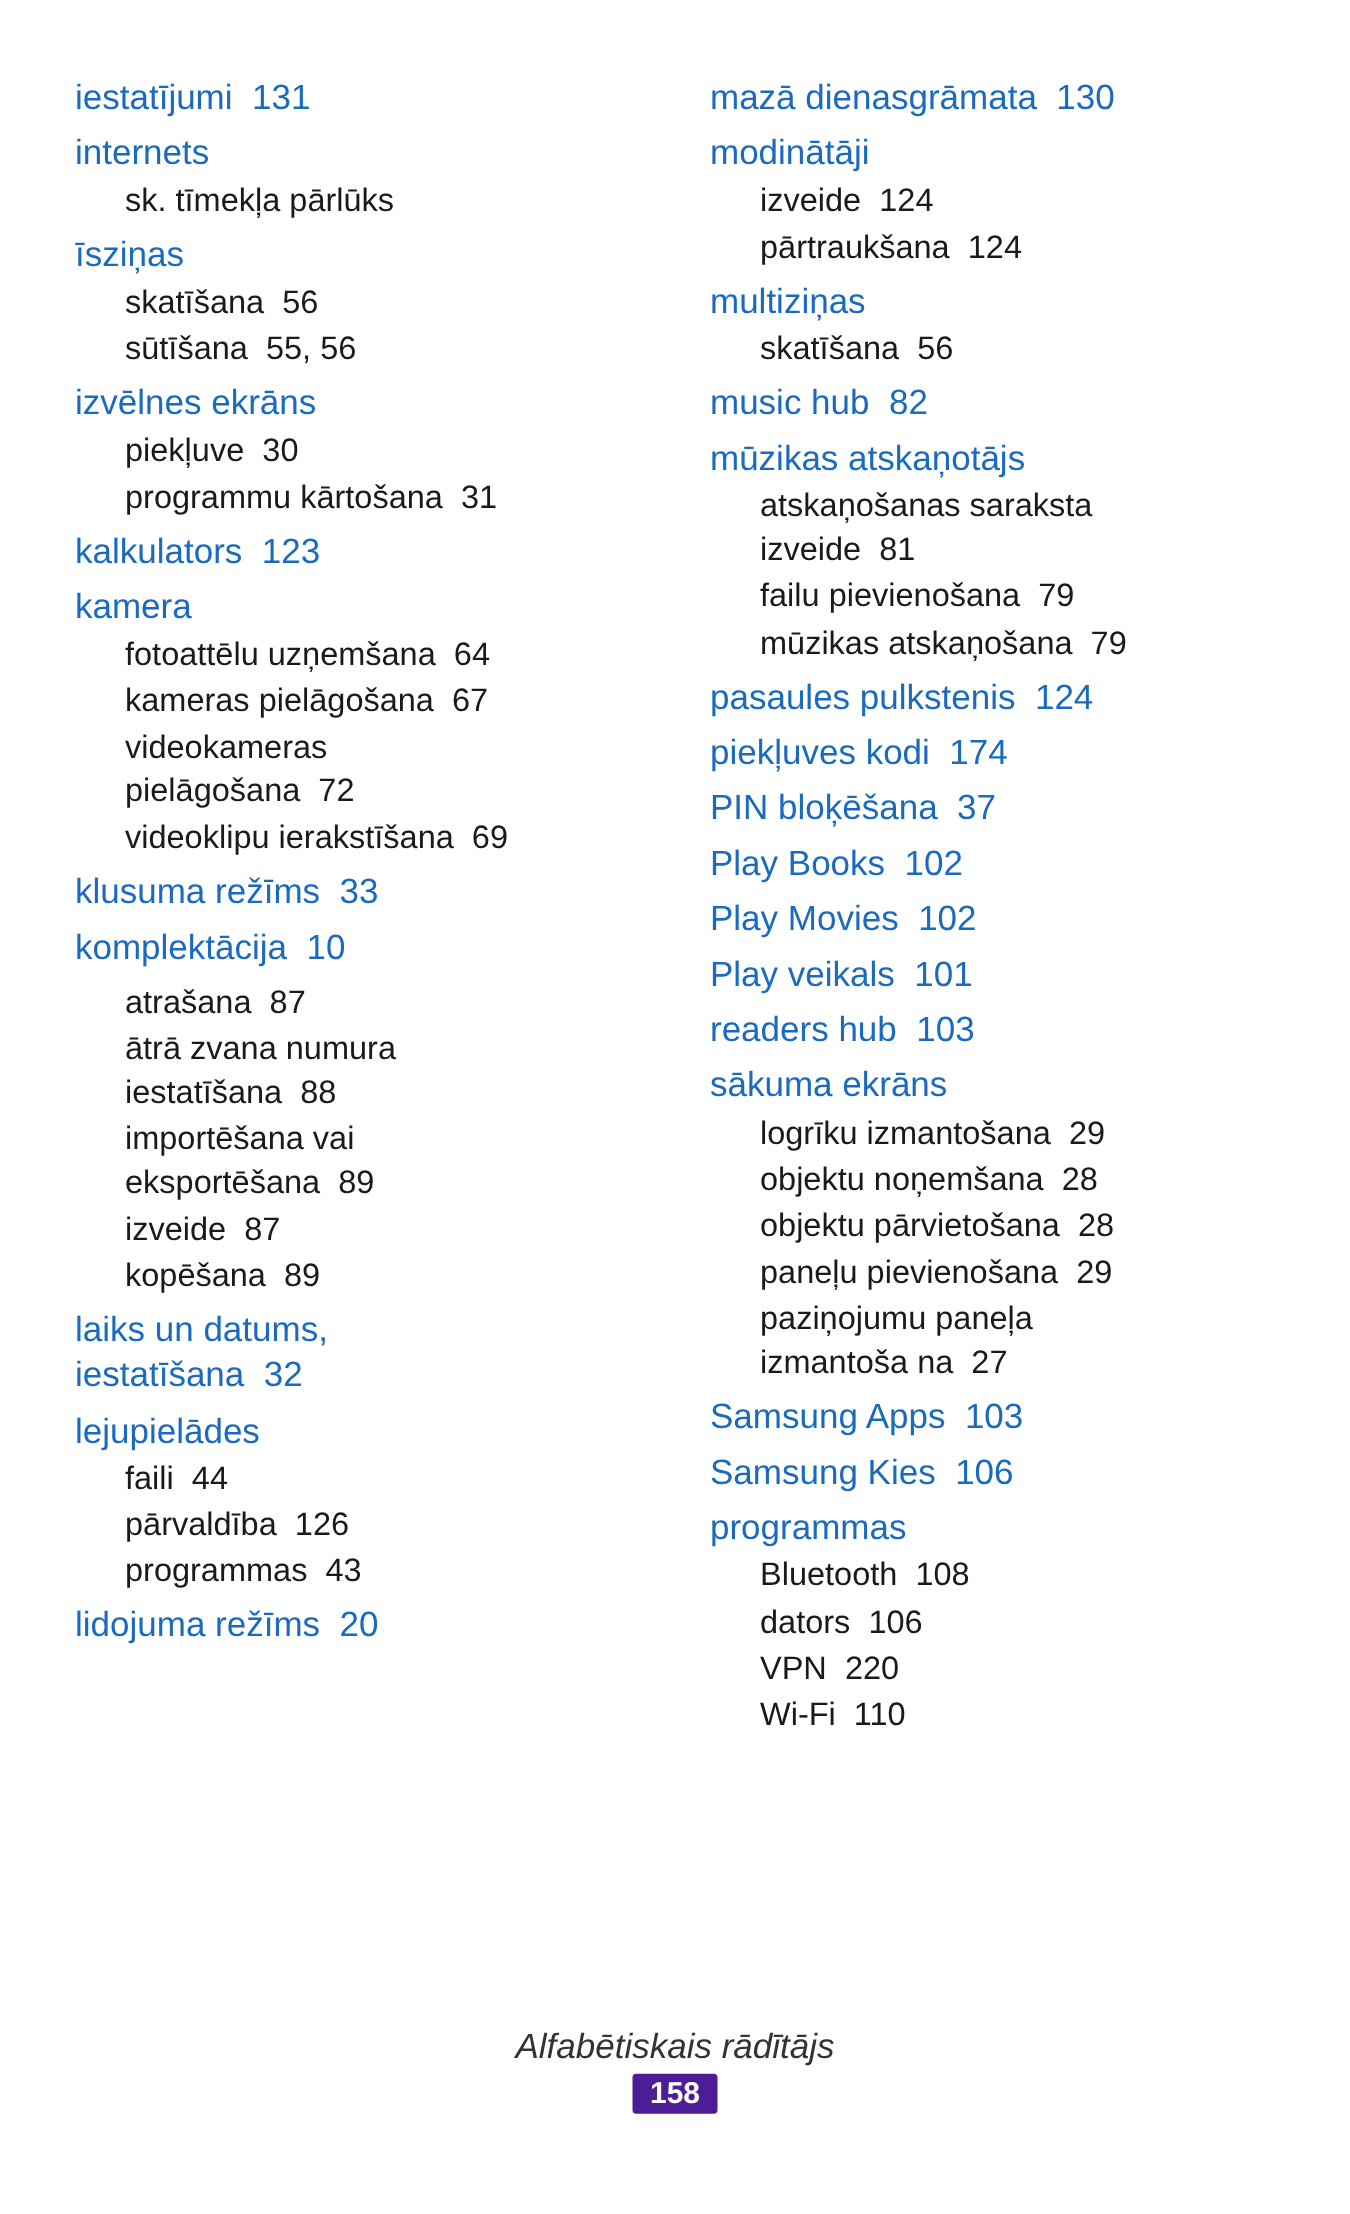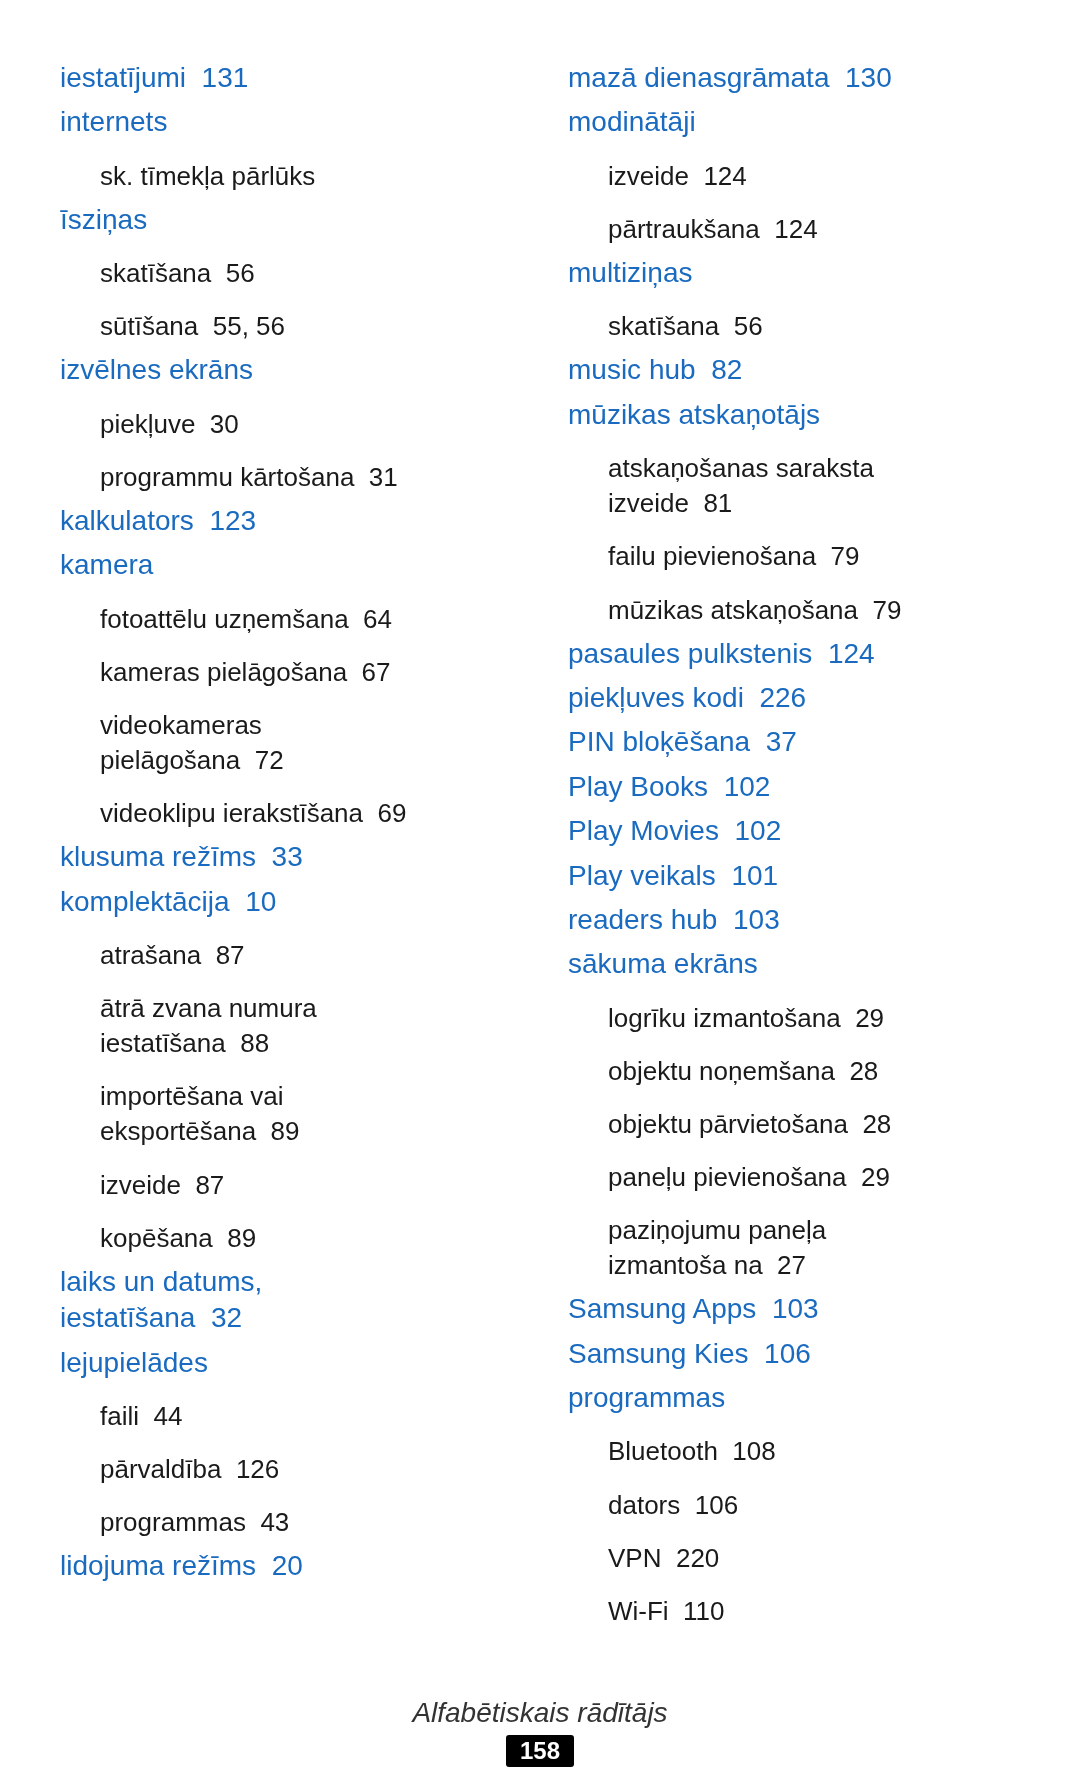--- a/index.html
+++ b/index.html
@@ -46,7 +46,7 @@
     }
     .sub-entry {
       margin-left: 40px;
-      margin-top: 18px;
+      margin-top: 2px;
       margin-bottom: 2px;
     }
     .sub-text {

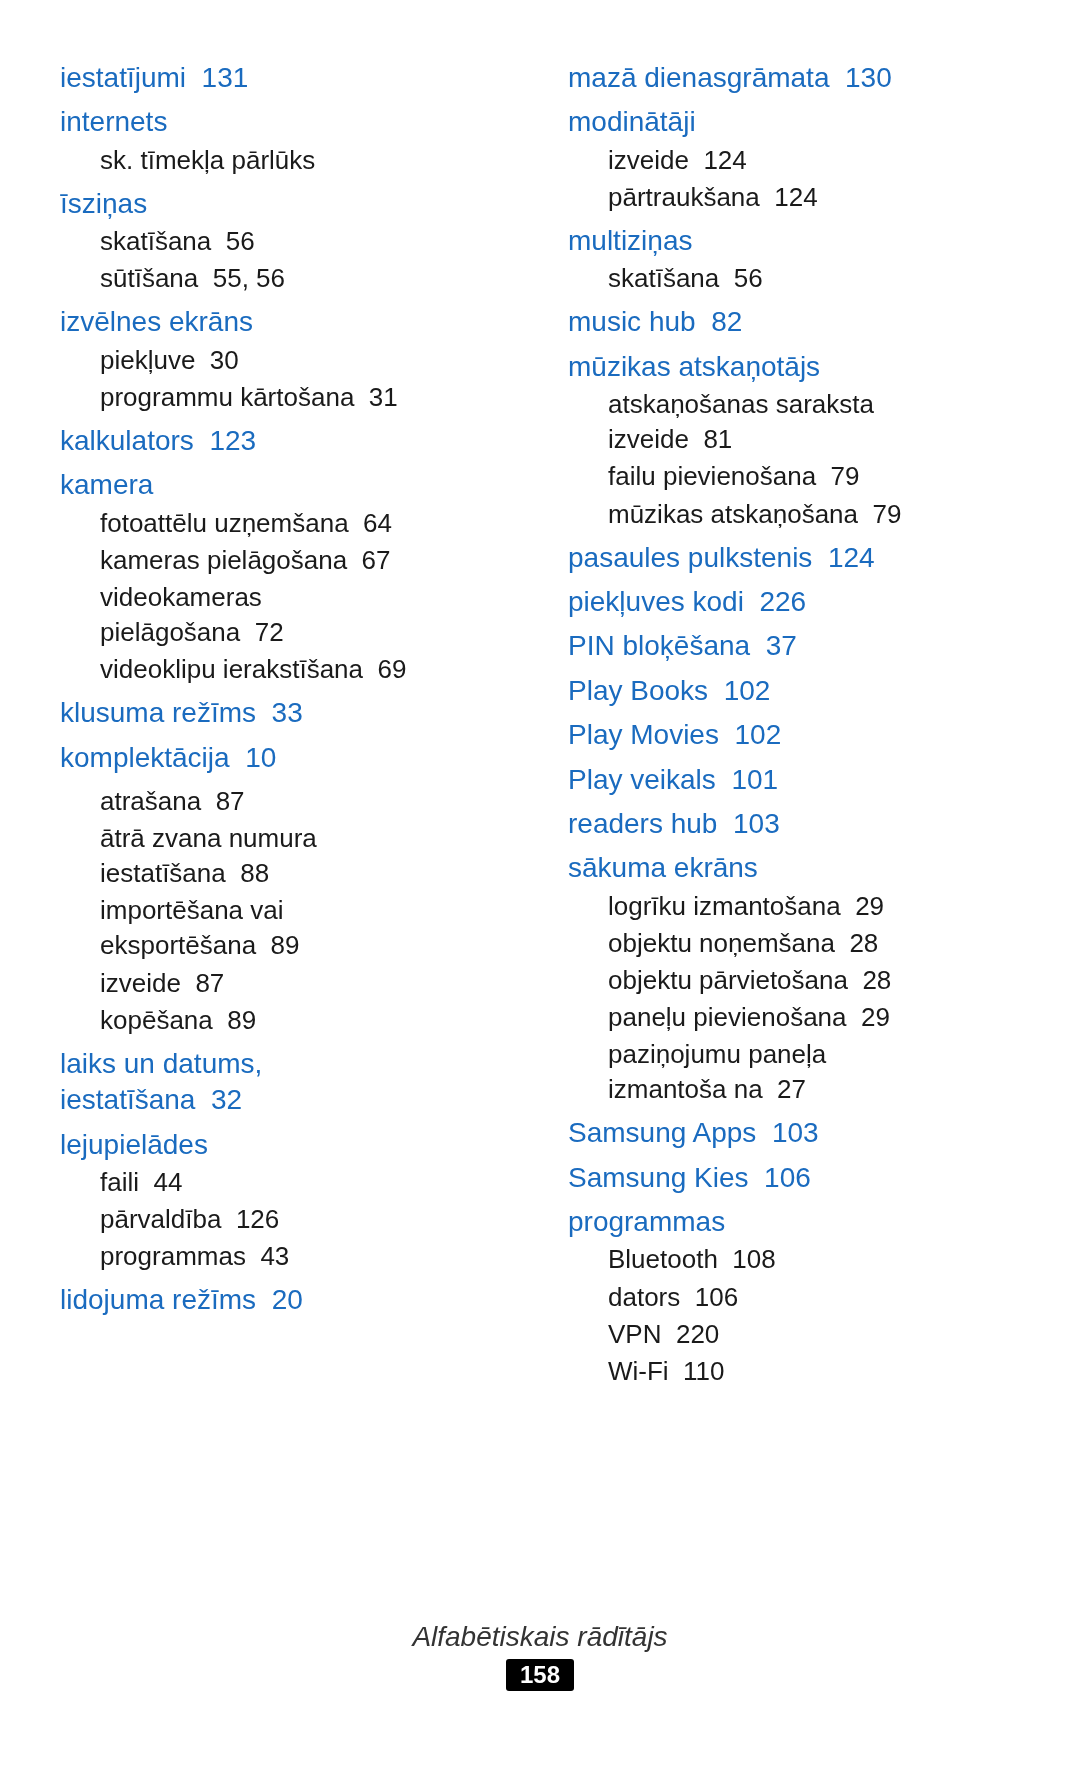--- a/index.html
+++ b/index.html
@@ -164,7 +164,7 @@
           <div class="term">pasaules pulkstenis&nbsp;&nbsp;<span class="page-num">124</span></div>
         </div>
         <div class="entry">
-          <div class="term">piekļuves kodi&nbsp;&nbsp;<span class="page-num">226</span></div>
+          <div class="term">piekļuves kodi&nbsp;&nbsp;<span class="page-num">174</span></div>
         </div>
         <div class="entry">
           <div class="term">PIN bloķēšana&nbsp;&nbsp;<span class="page-num">37</span></div>

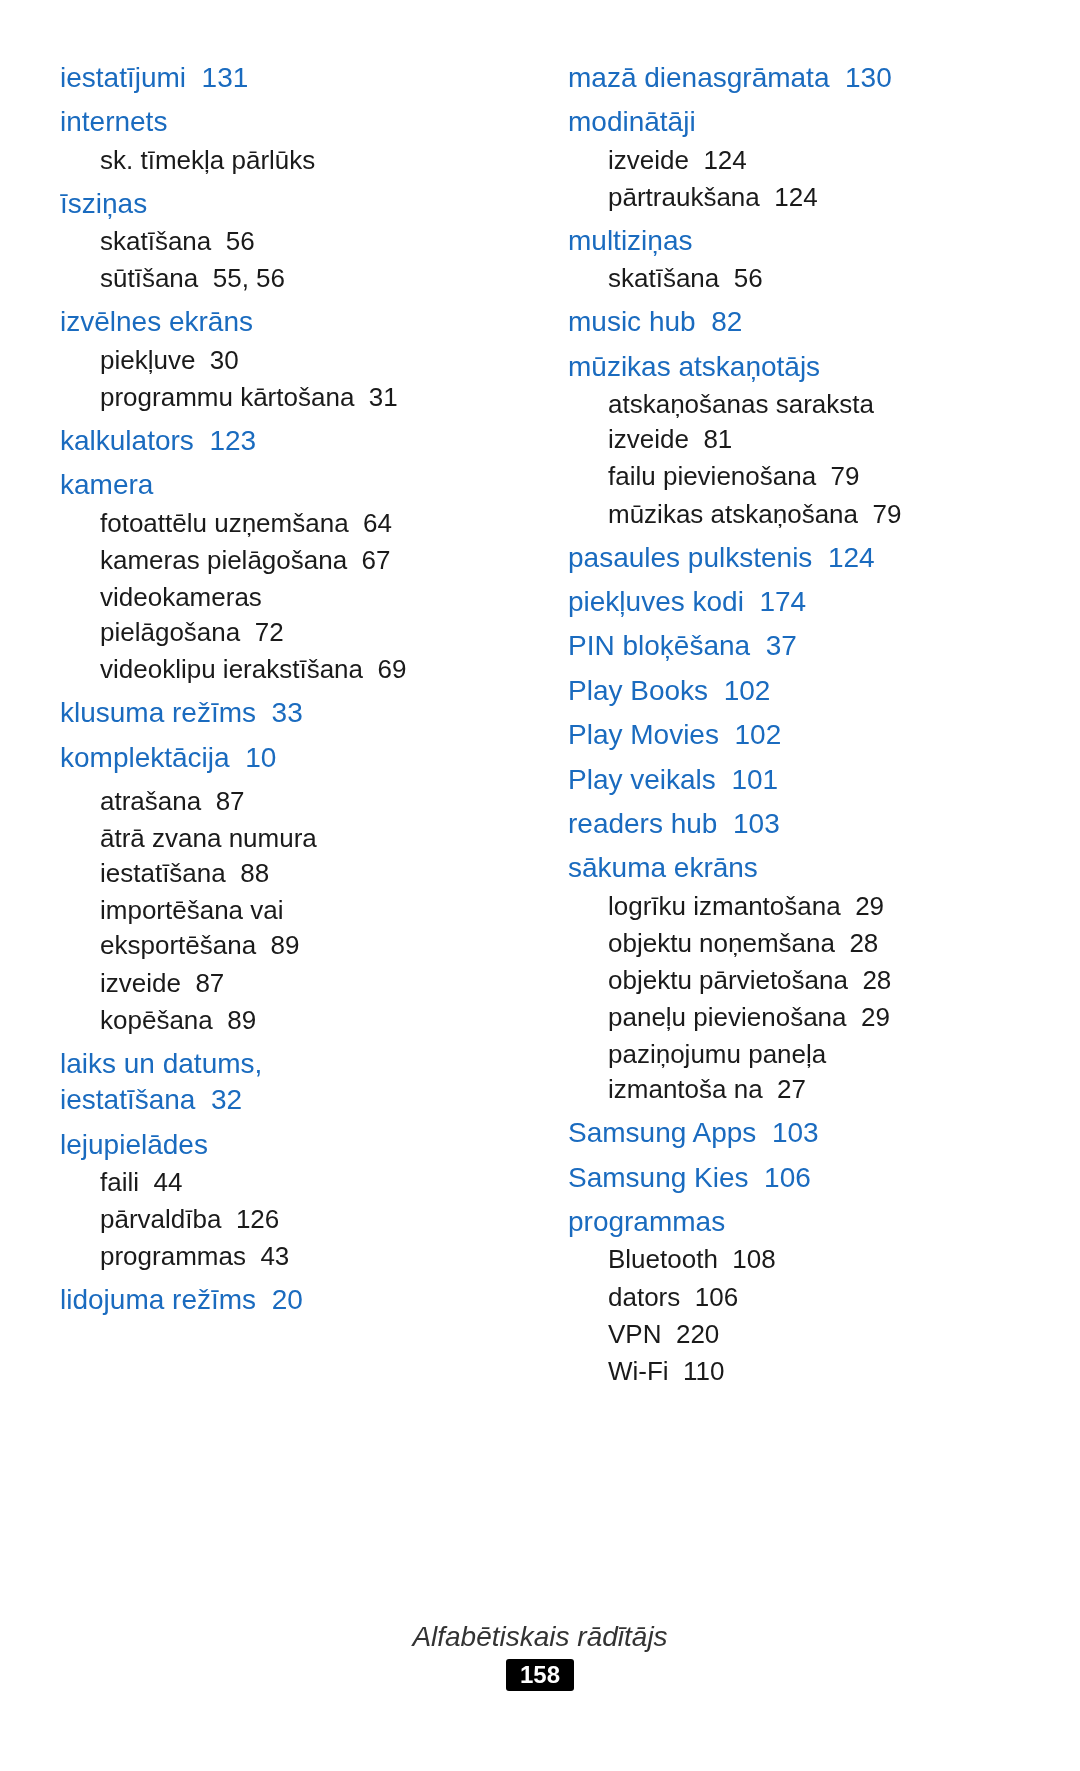--- a/index.html
+++ b/index.html
@@ -71,7 +71,7 @@
     }
     .footer-page {
       display: inline-block;
-      background: #000000;
+      background: #4c1d95;
       color: #fff;
       font-size: 24px;
       font-weight: bold;

